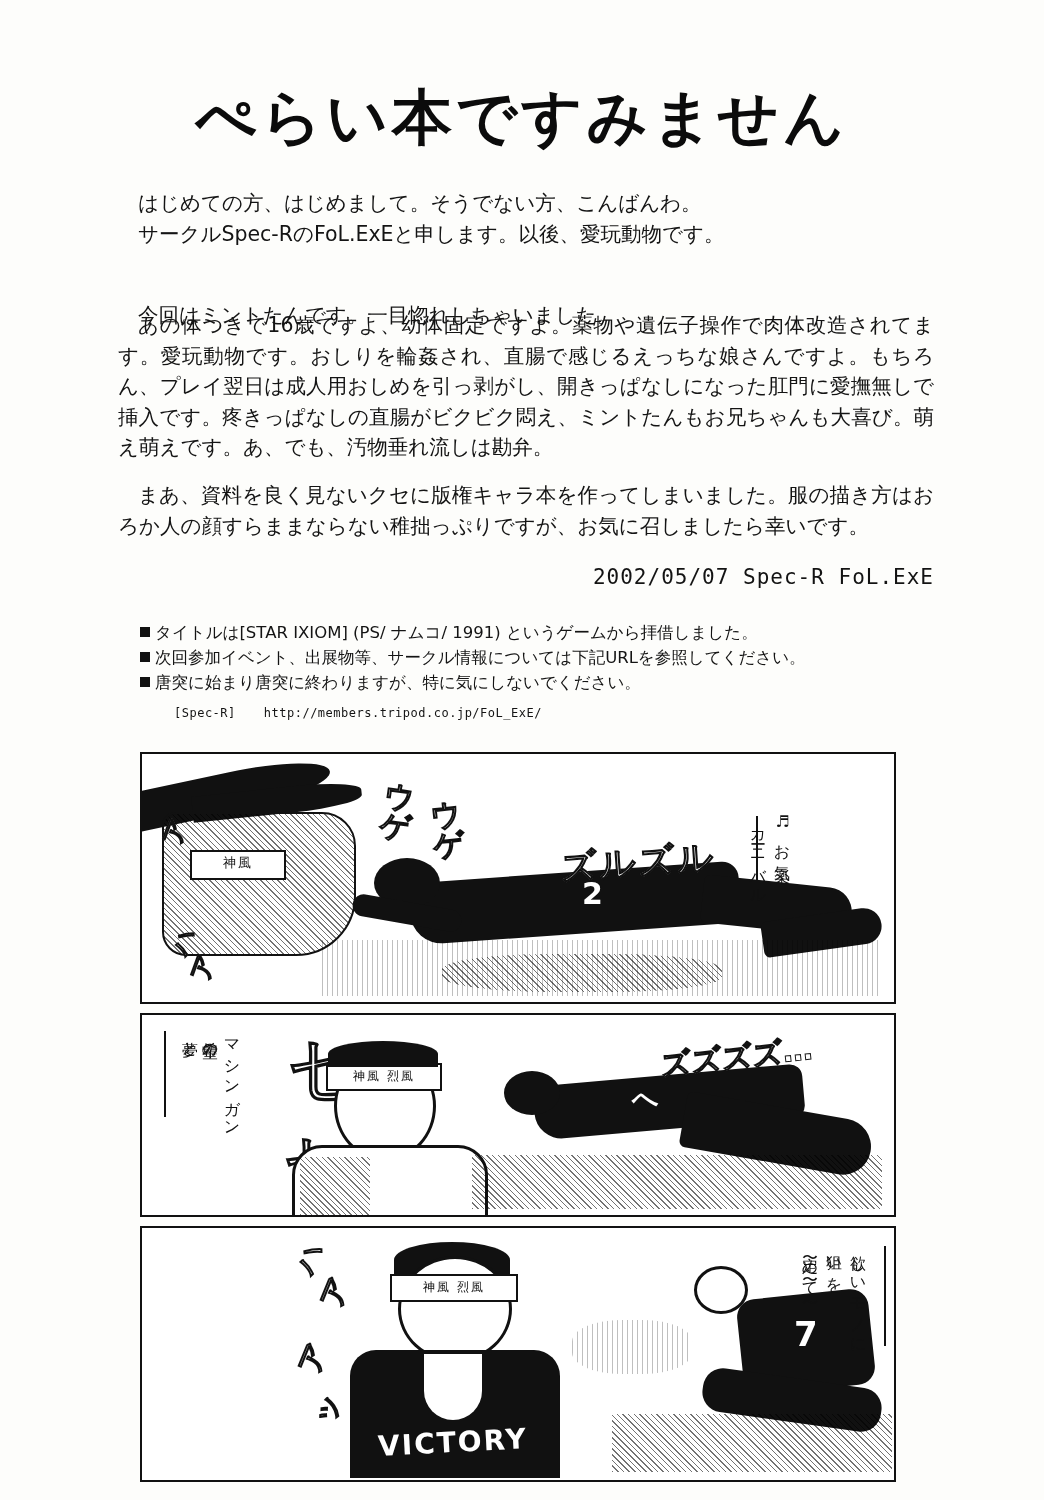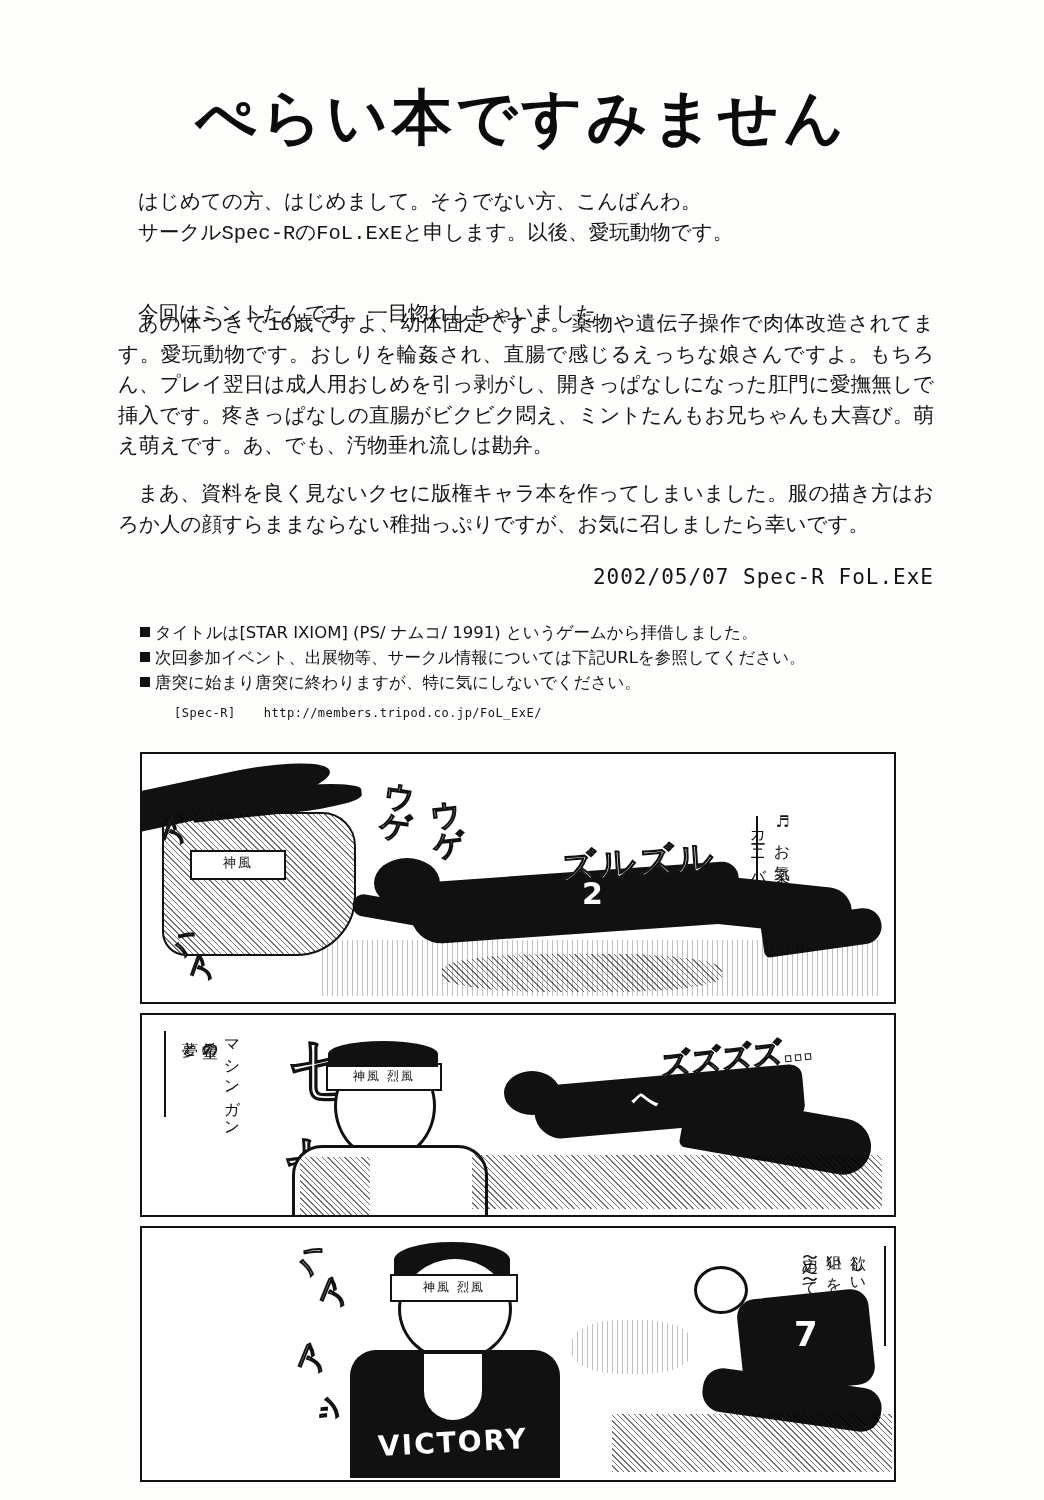--- a/index.html
+++ b/index.html
@@ -52,7 +52,6 @@
     margin: 0 0 0 0;
     text-align: justify;
     text-justify: inter-character;
-    font-family: Liberation Mono, monospace;
   }
   .indent { text-indent: 20px; }
 

